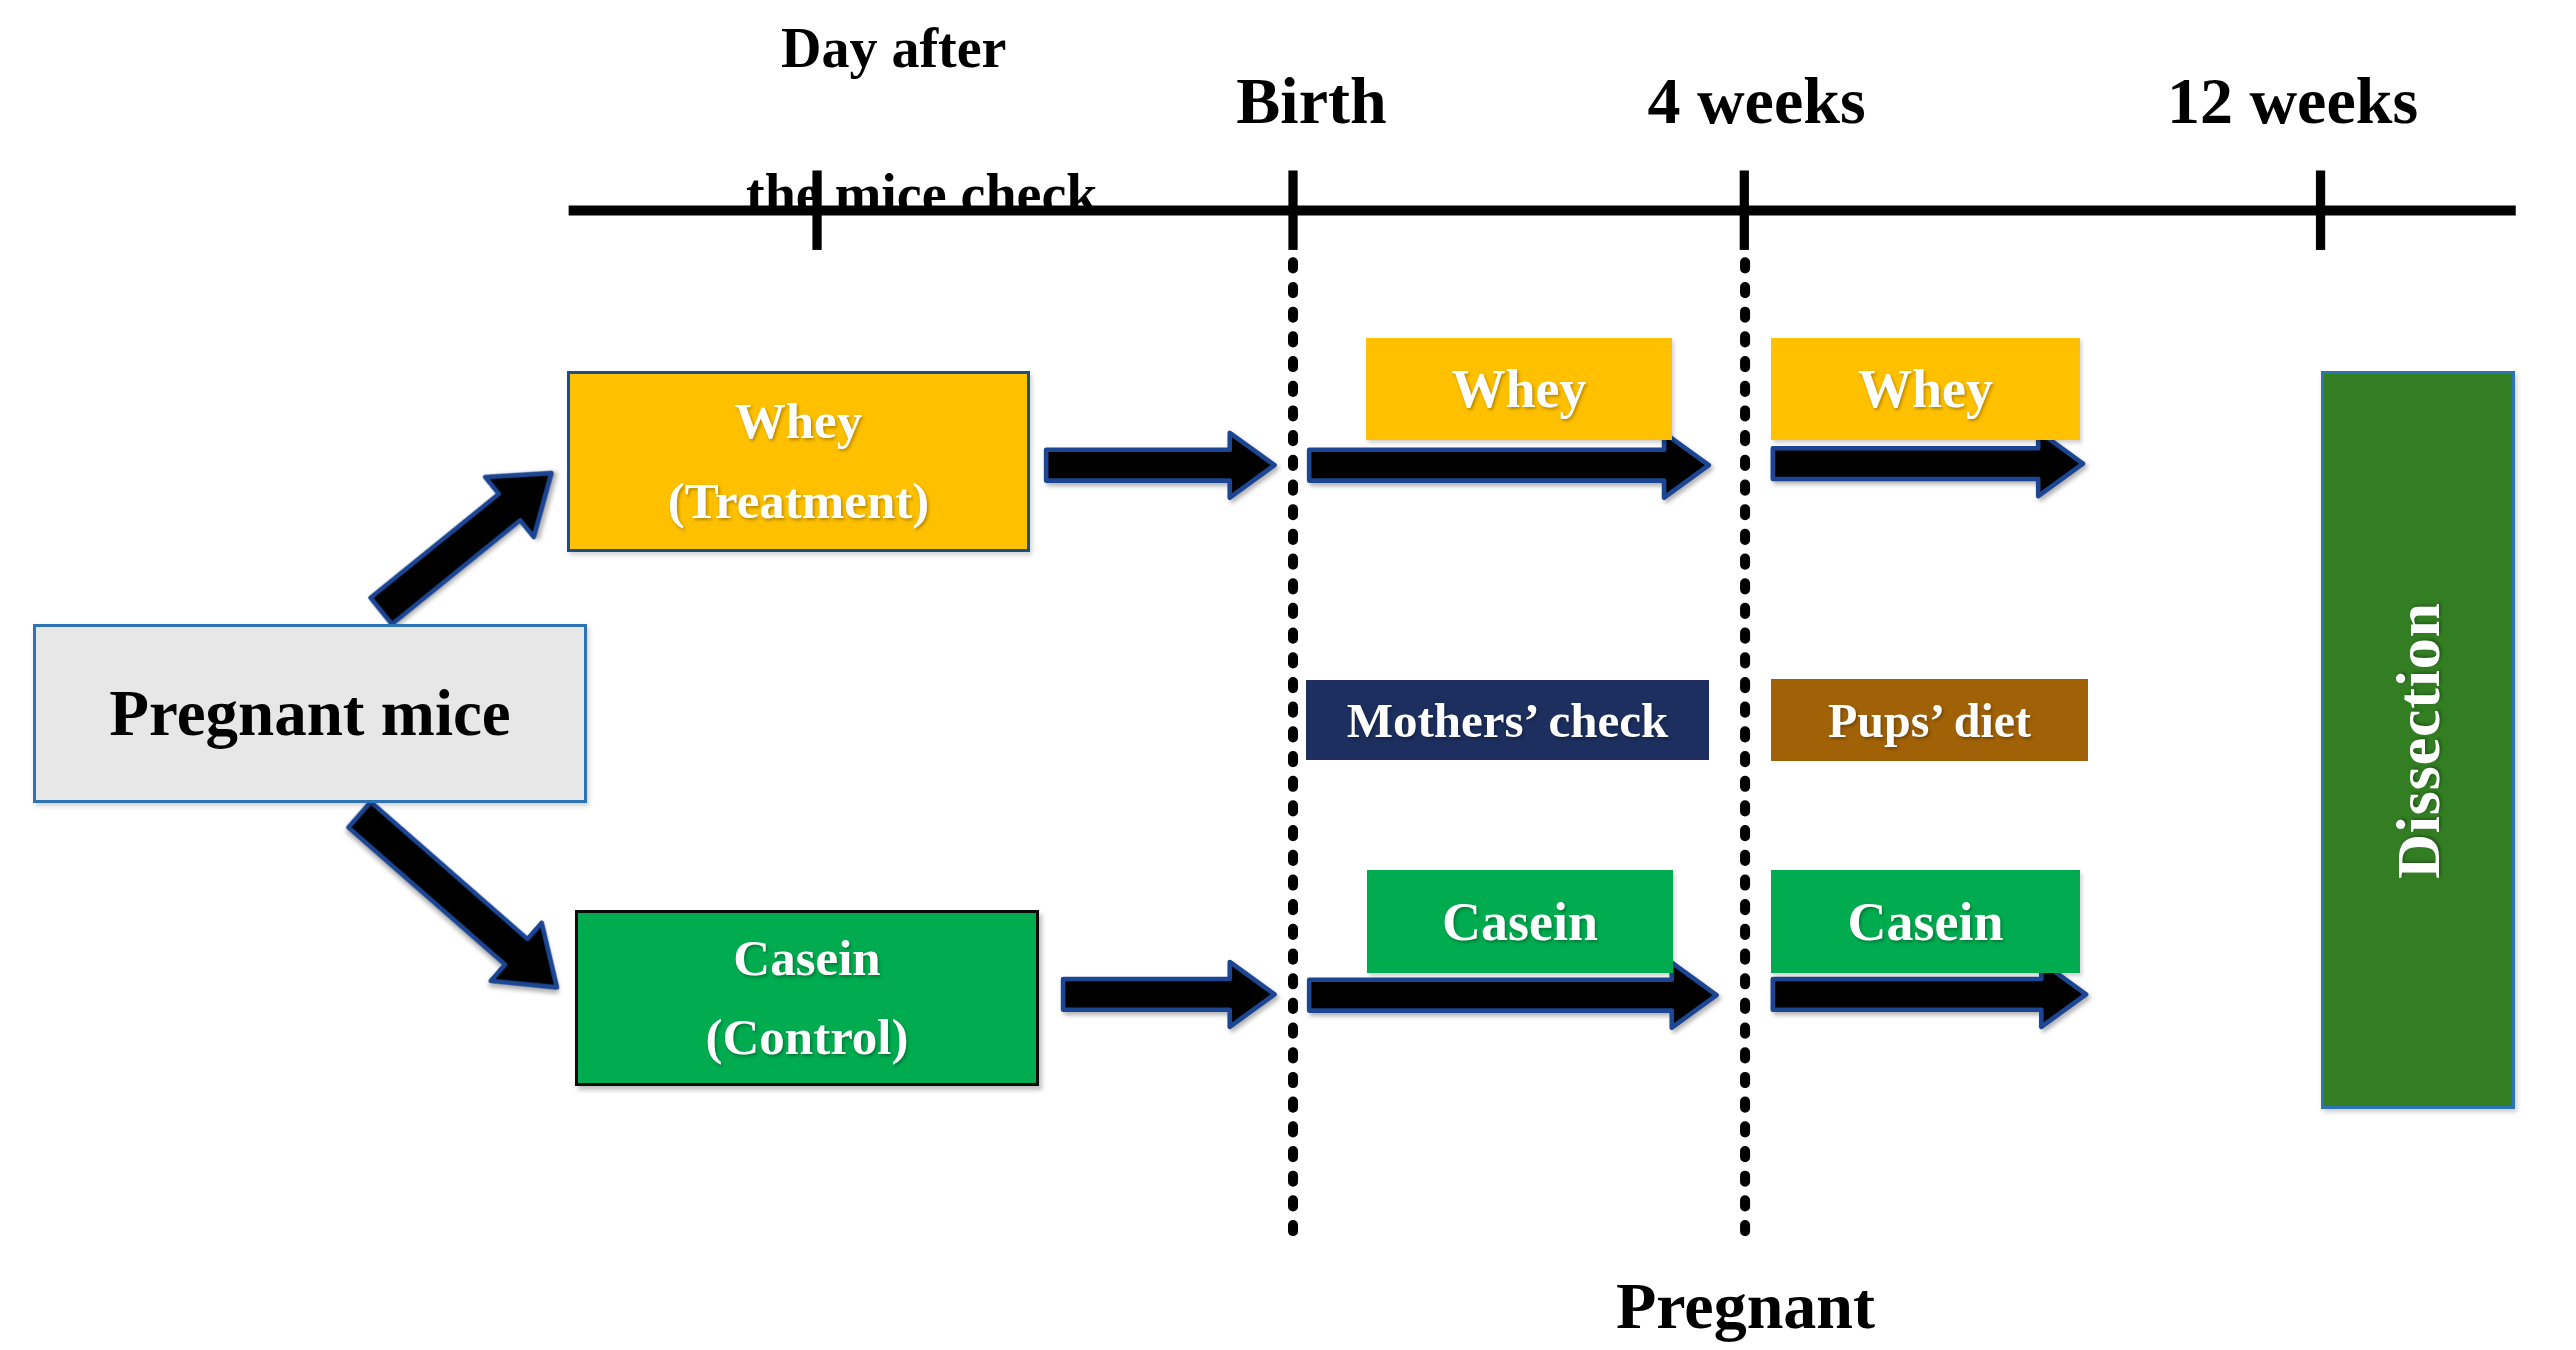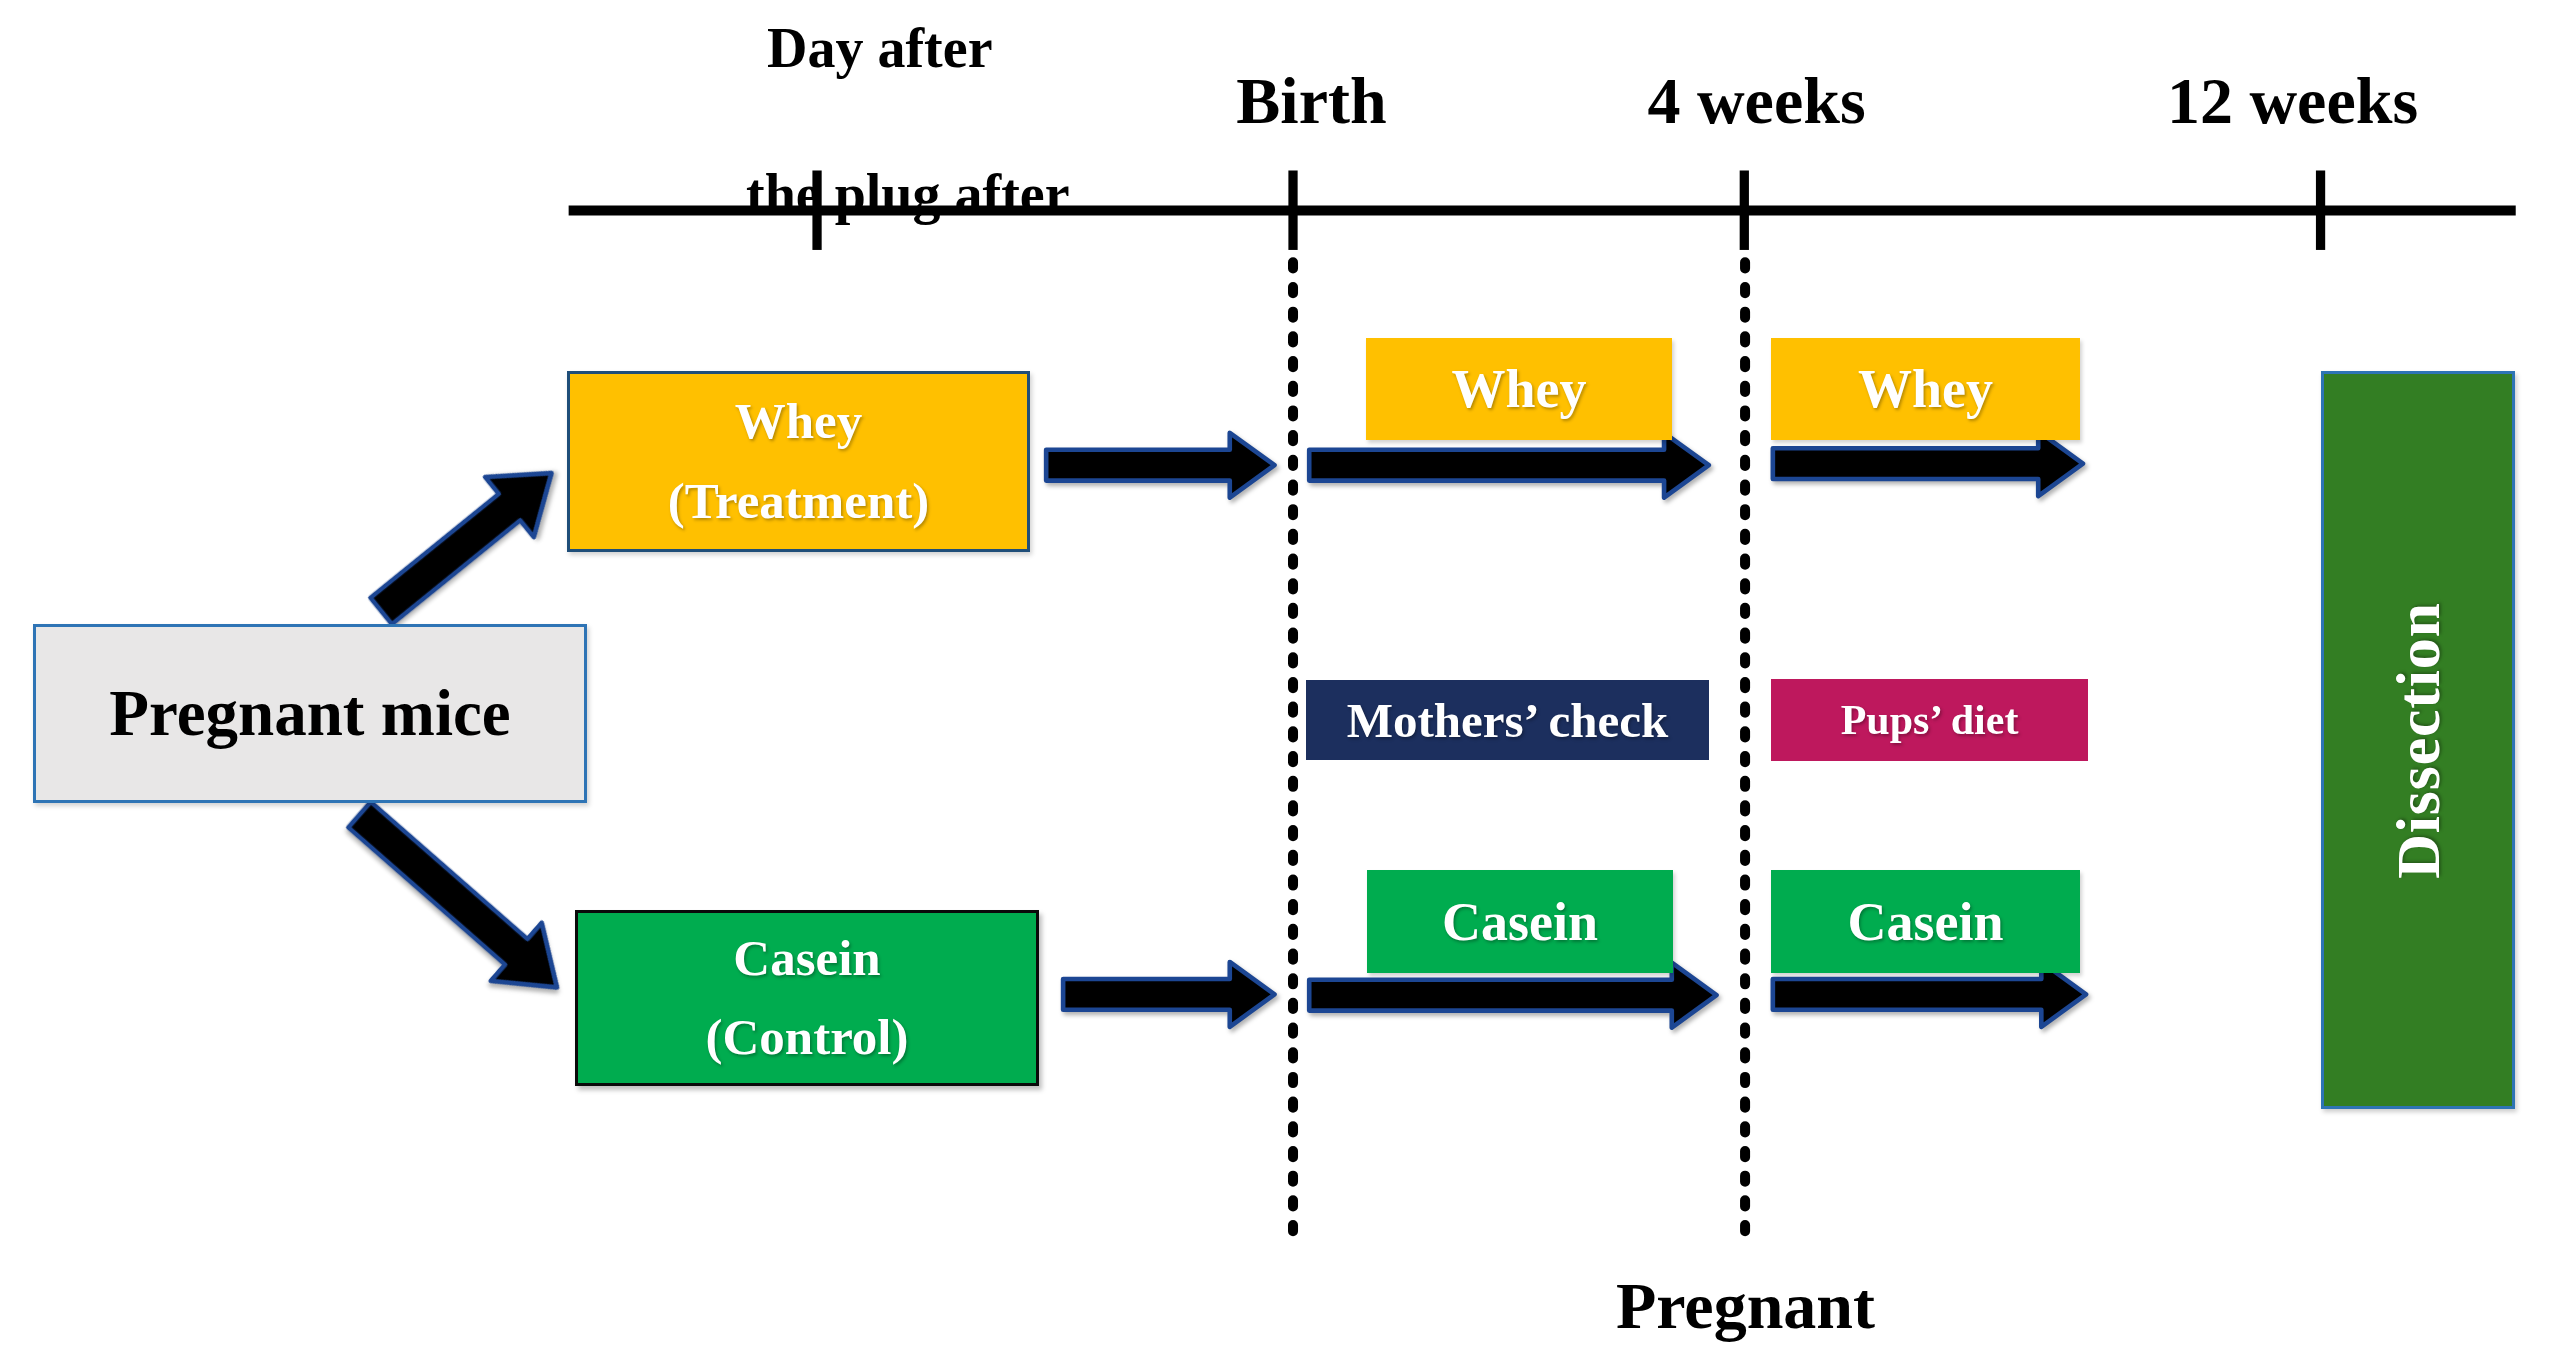--- a/index.html
+++ b/index.html
@@ -78,7 +78,7 @@
   </svg>
 
   <div class="lbl plug"><span>Day after</span><br>
-    <span>the plug after</span></div>
+    <span>the mice check</span></div>
   <div class="lbl hdr center birth">Birth</div>
   <div class="lbl hdr center w4">4 weeks</div>
   <div class="lbl hdr center w12">12 weeks</div>

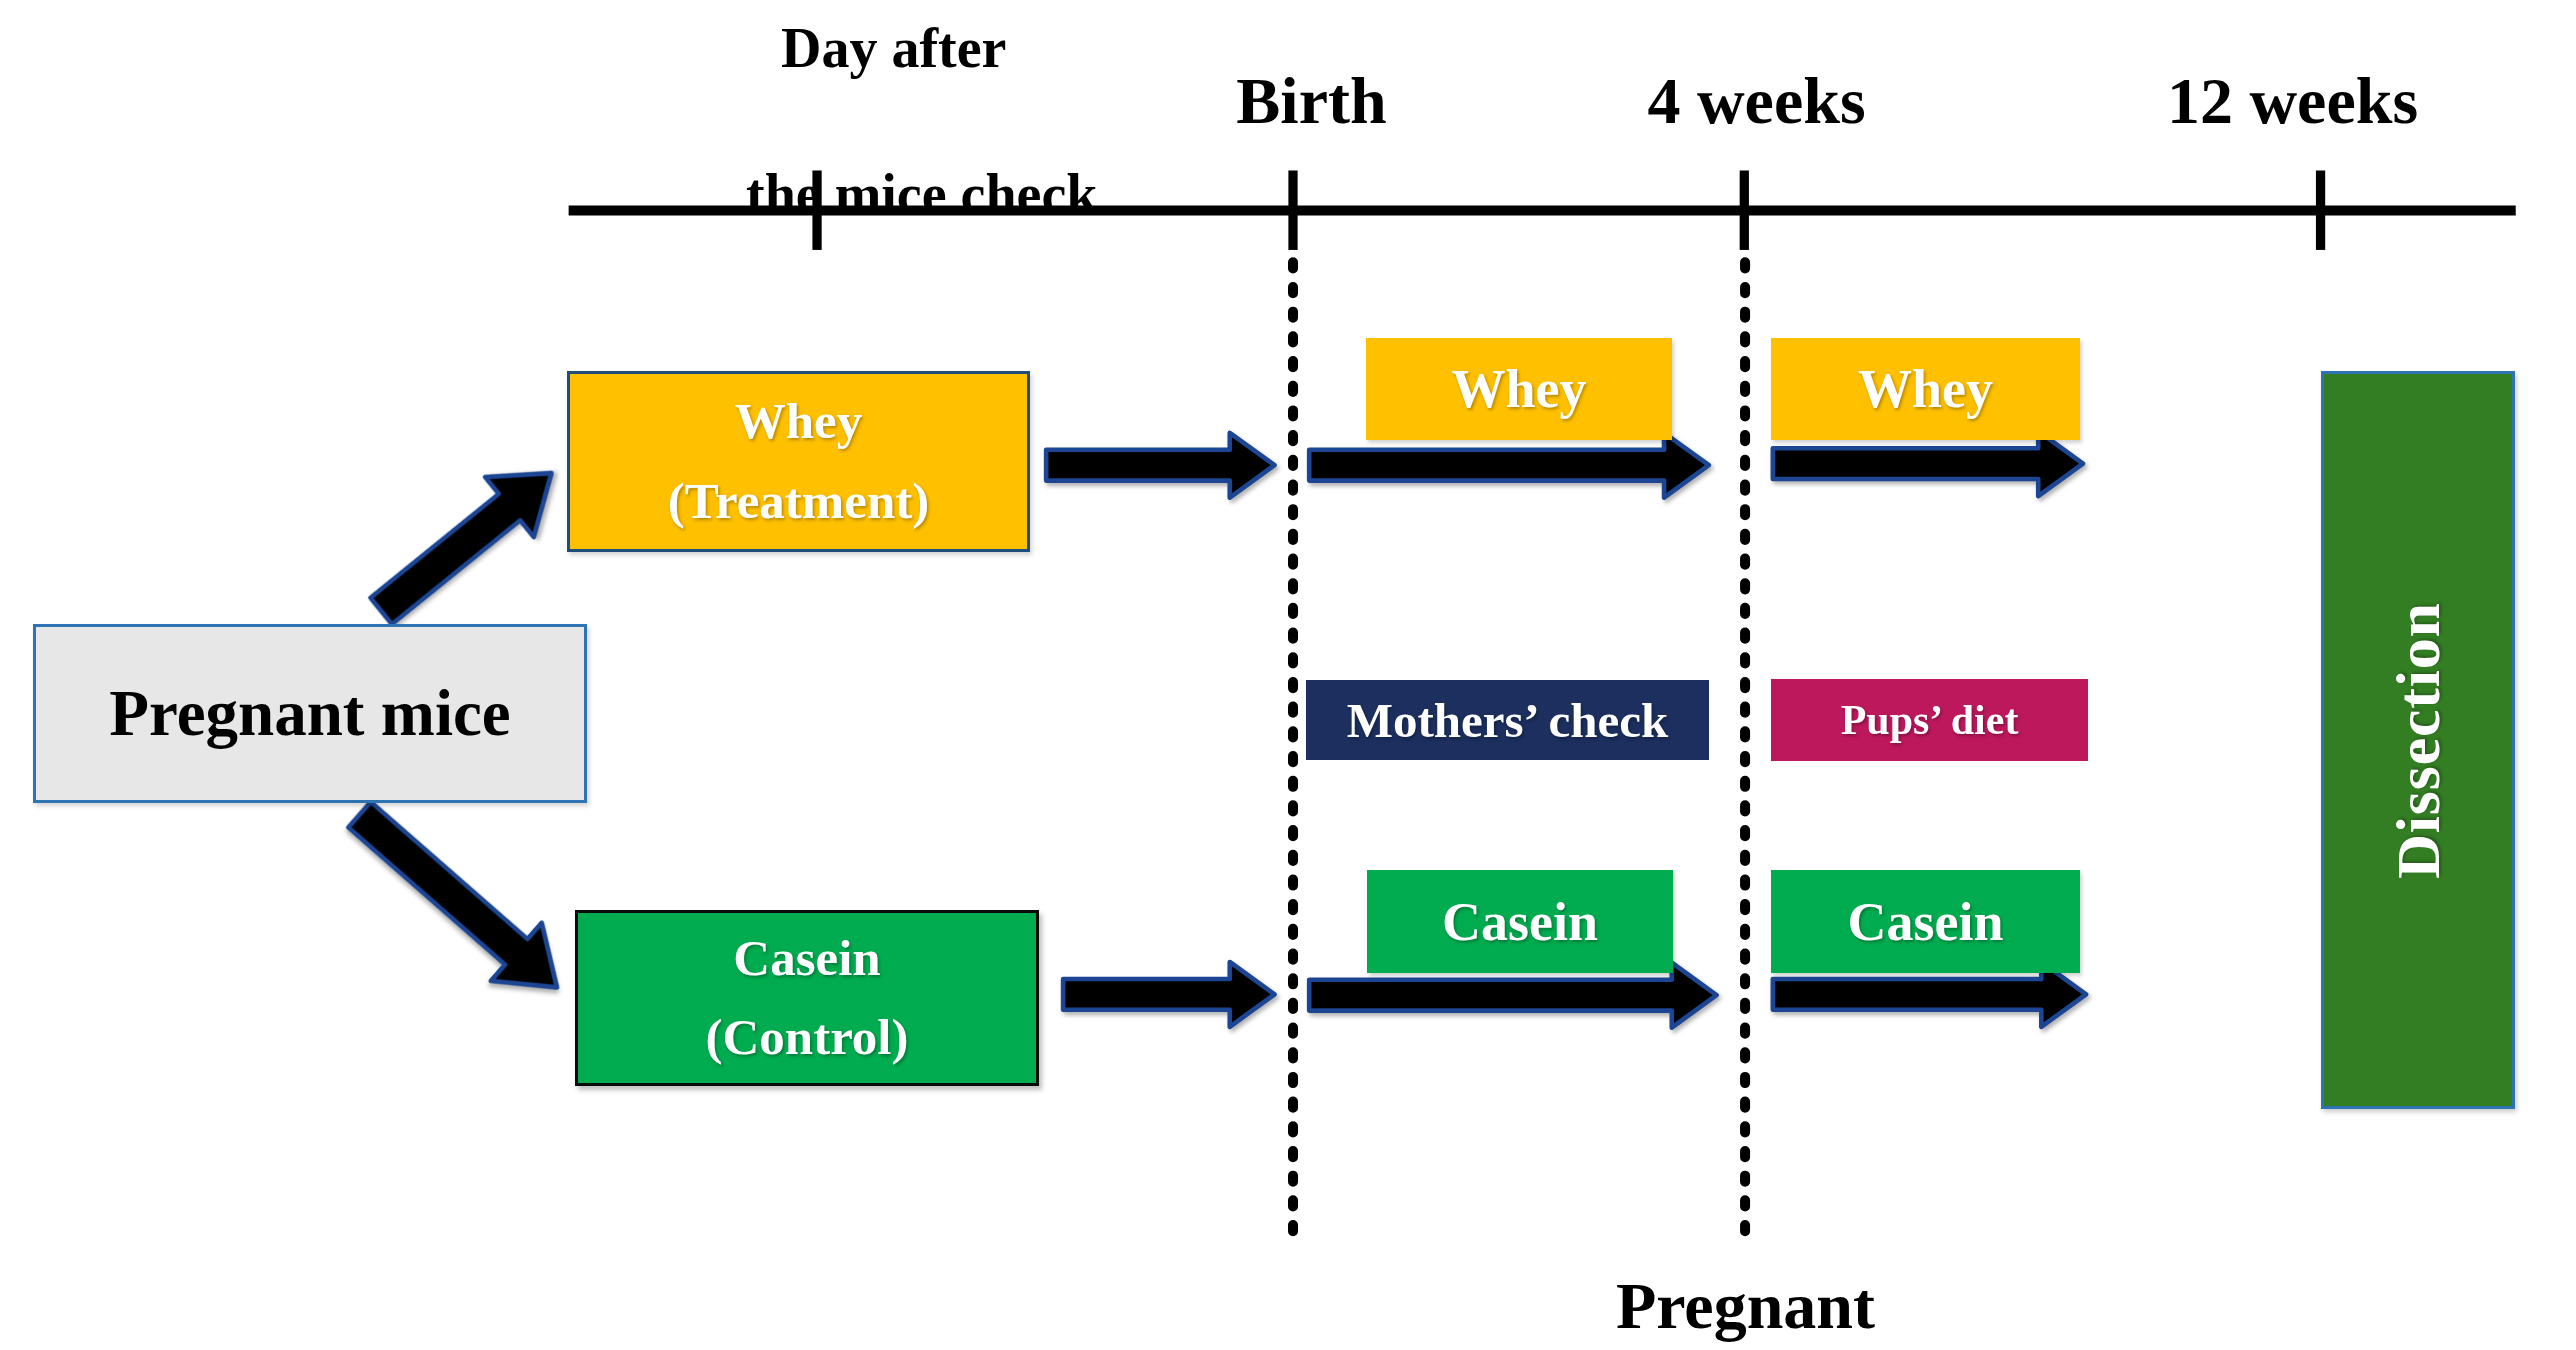--- a/index.html
+++ b/index.html
@@ -38,7 +38,7 @@
   .casSm1{left:1367px;top:870px;width:306px;height:103px;background:#00AC4F;font-size:54px;box-shadow:2.3px 3.1px 3.9px rgba(0,0,0,.18);}
   .casSm2{left:1771px;top:870px;width:309px;height:103px;background:#00AC4F;font-size:54px;box-shadow:2.3px 3.1px 3.9px rgba(0,0,0,.18);}
   .mothersDiet{left:1306px;top:680px;width:403px;height:80px;background:#1C2F5E;font-size:49px;}
-  .pupsDiet{left:1771px;top:679px;width:317px;height:82px;background:#be185d;font-size:42px;}
+  .pupsDiet{left:1771px;top:679px;width:317px;height:82px;background:#a16207;font-size:48px;}
   .dissection{
     left:2321px;top:371px;width:194px;height:738px;background:#337E23;
     border:3.1px solid #2E74B5;box-shadow:2.3px 3.1px 4.6px rgba(0,0,0,.20);

